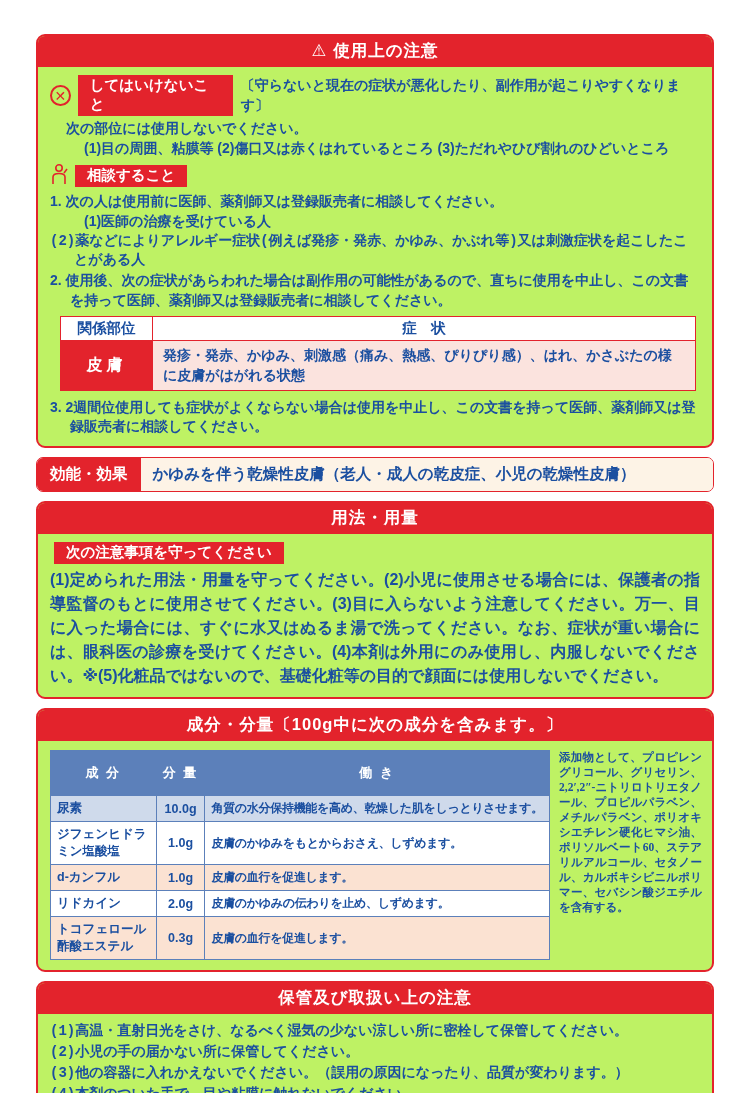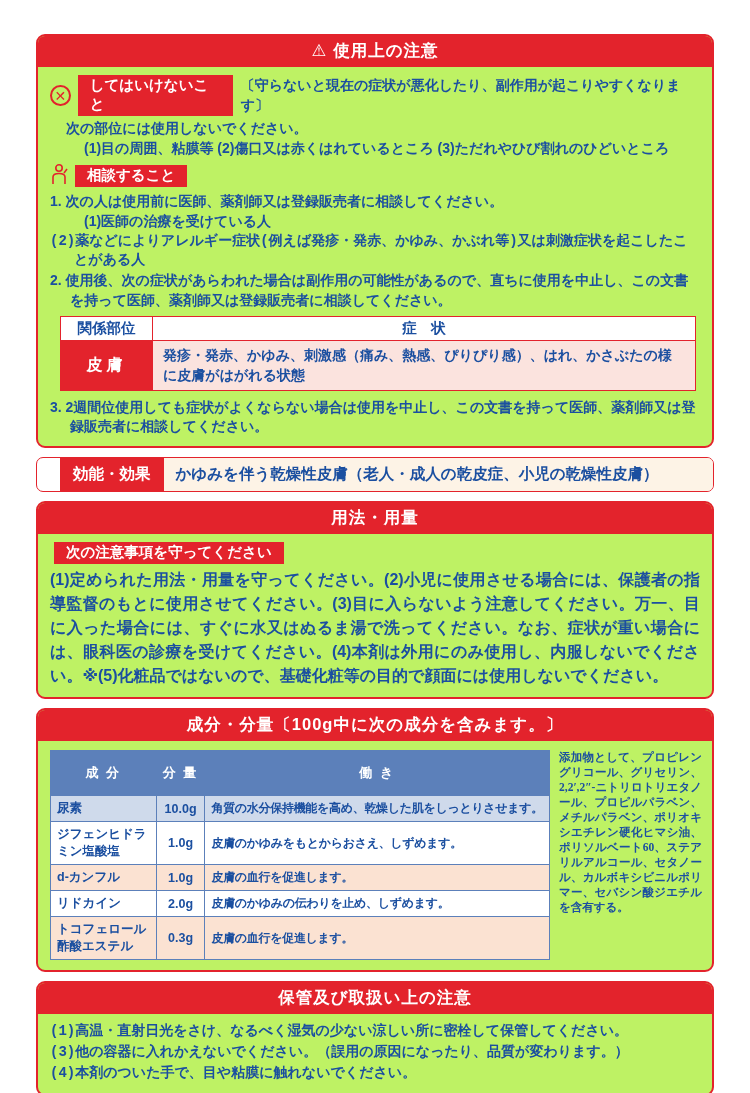--- a/index.html
+++ b/index.html
@@ -73,7 +73,7 @@
   .eff {
     display: flex; align-items: flex-end;
     border: 1.5px solid #e3232c; border-radius: 7px;
-    overflow: hidden; margin-bottom: 9px; padding-left: 23px;
+    overflow: hidden; margin-bottom: 9px;
   }
   .eff-label {
     background: #e3232c; color: #fff; font-weight: bold;

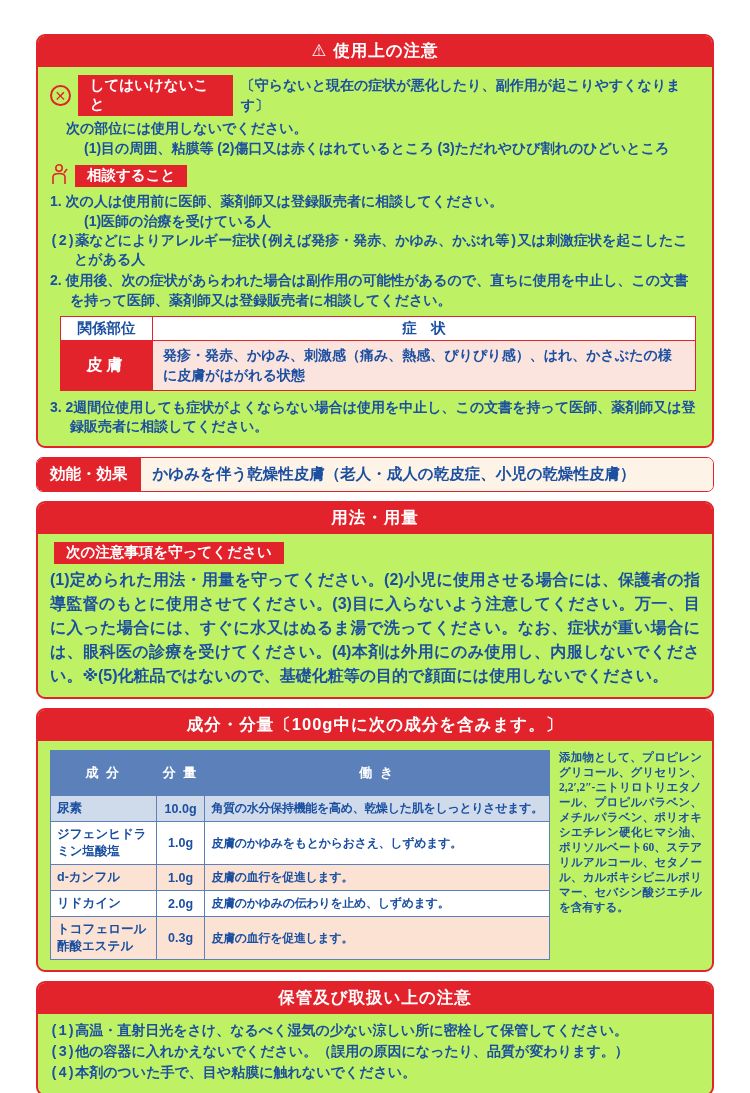--- a/index.html
+++ b/index.html
@@ -223,6 +223,7 @@
     <div class="sec-header">保管及び取扱い上の注意</div>
     <div class="sec-body">
       <div class="txt storage-item hang26">(1)高温・直射日光をさけ、なるべく湿気の少ない涼しい所に密栓して保管してください。</div>
+      <div class="txt storage-item hang26">(2)小児の手の届かない所に保管してください。</div>
       <div class="txt storage-item hang26">(3)他の容器に入れかえないでください。（誤用の原因になったり、品質が変わります。）</div>
       <div class="txt storage-item hang26">(4)本剤のついた手で、目や粘膜に触れないでください。</div>
 

